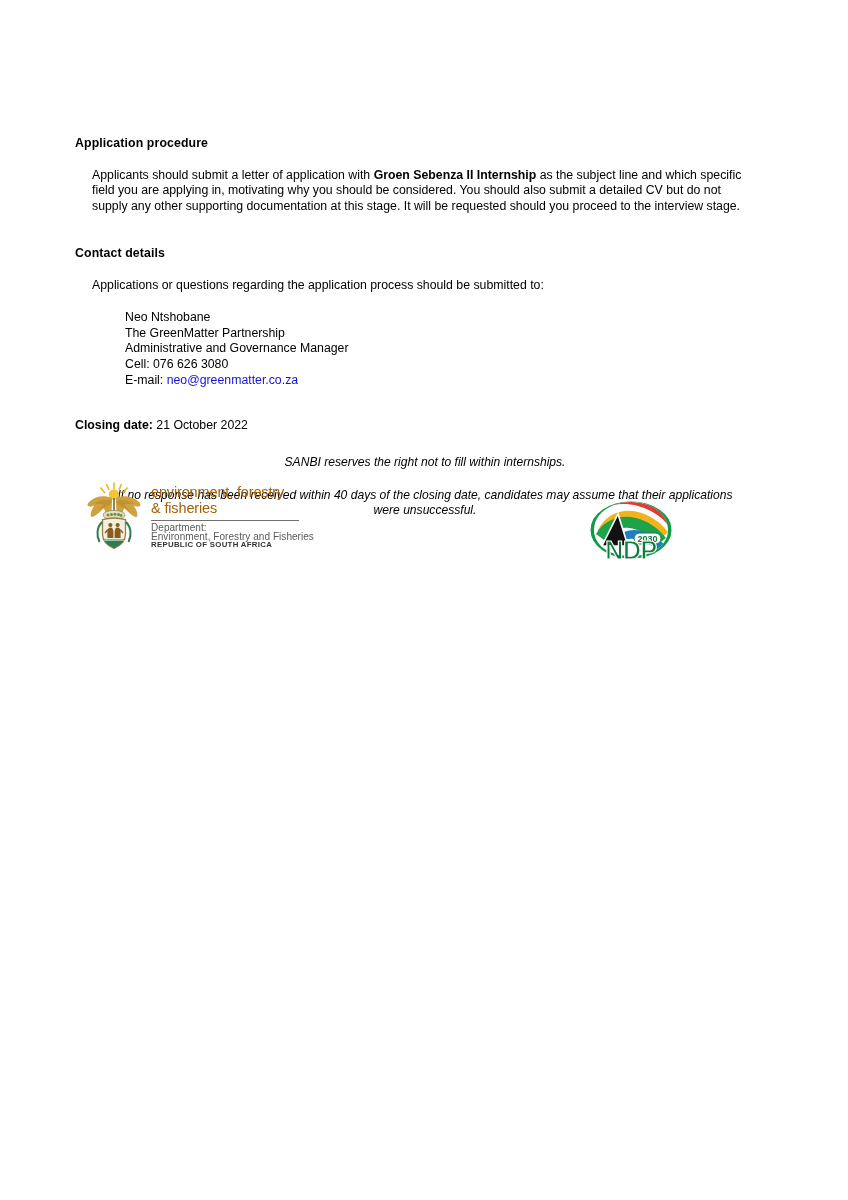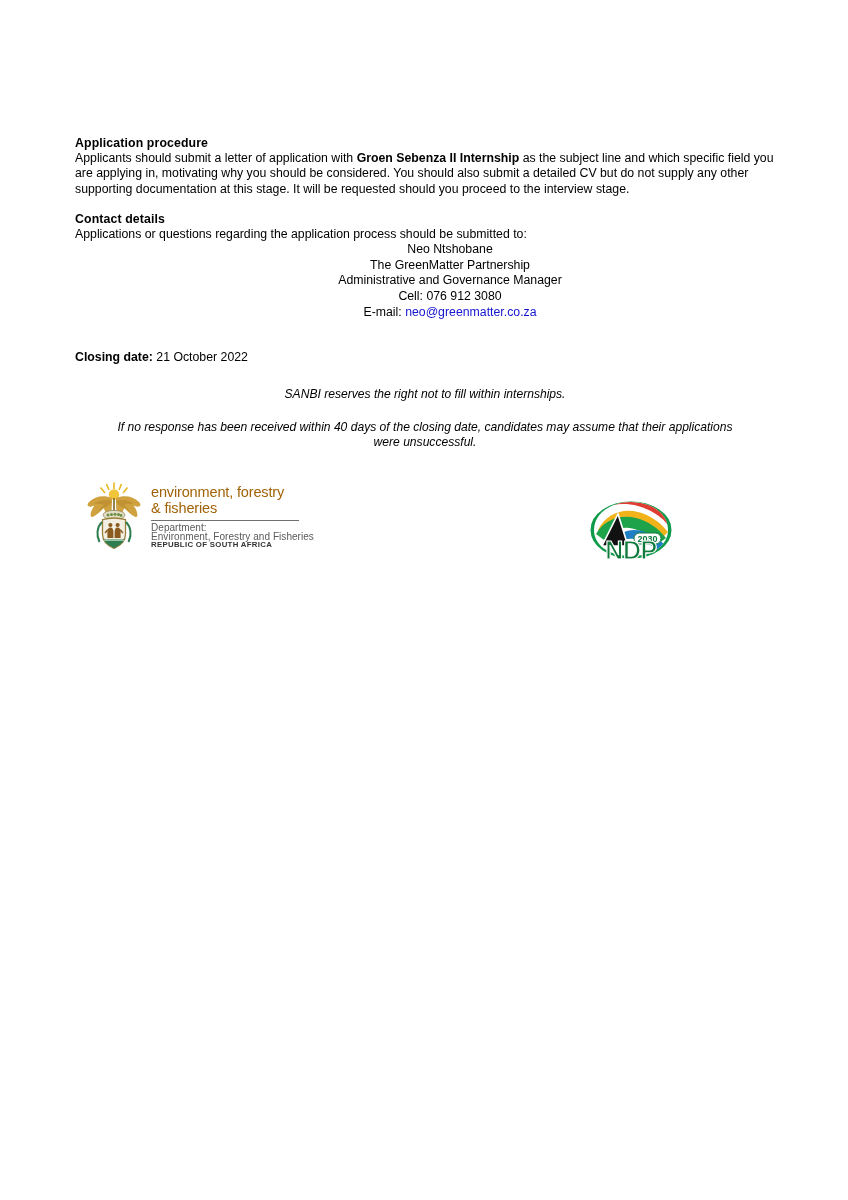--- a/index.html
+++ b/index.html
@@ -44,7 +44,7 @@
   .body-para {
     font-size: 12.3px;
     line-height: 15.2px;
-    margin: 0;
+    margin: 17px;
     text-align: left;
   }
 

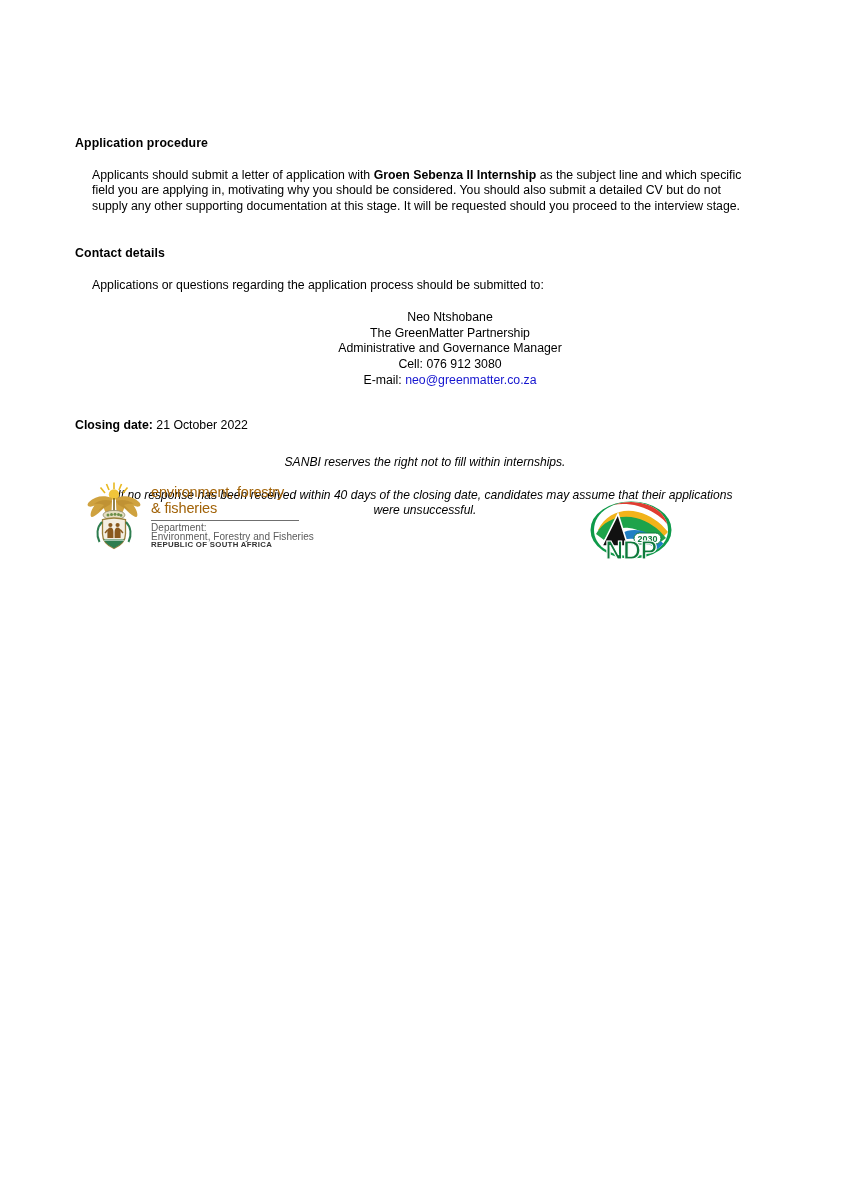--- a/index.html
+++ b/index.html
@@ -59,7 +59,6 @@
     line-height: 15.6px;
     margin: 0;
     white-space: nowrap;
-    text-align: center;
   }
 
   .email-link {

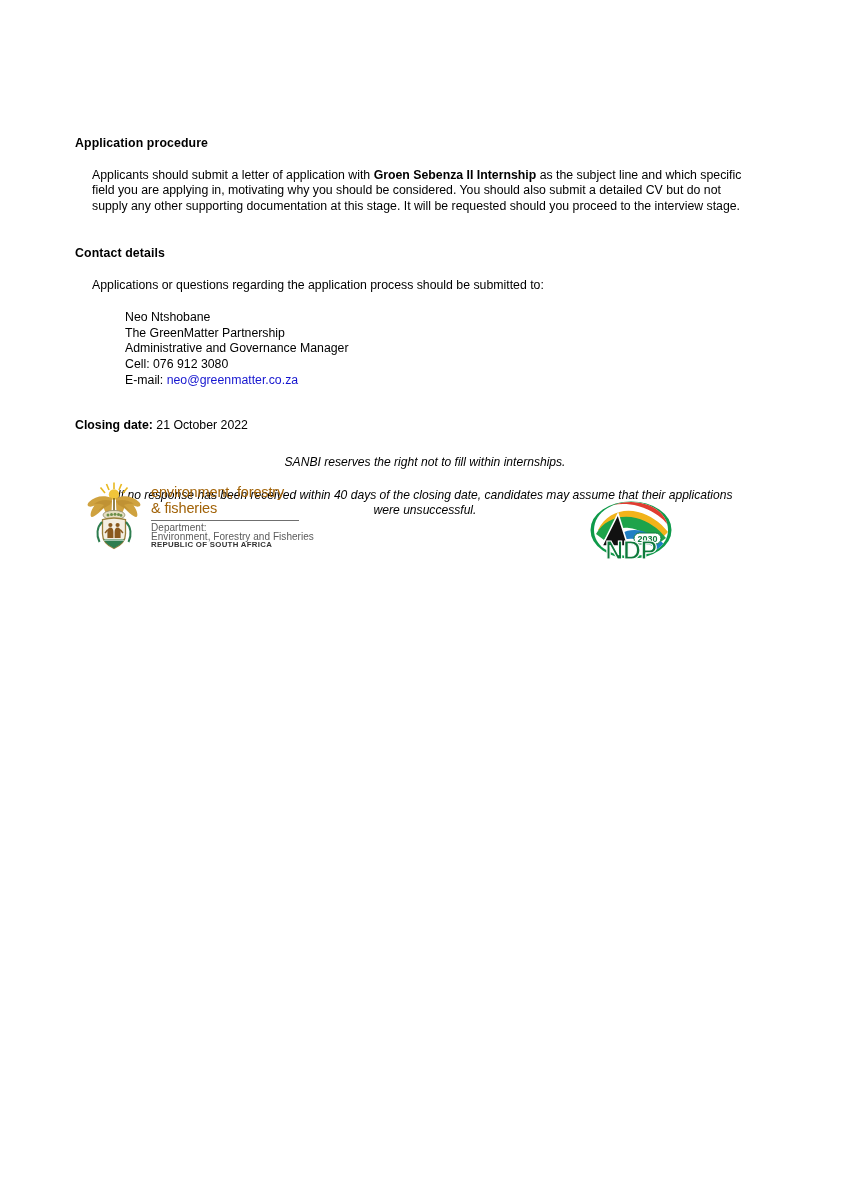--- a/index.html
+++ b/index.html
@@ -186,7 +186,7 @@
         <p class="addr-line">Neo Ntshobane</p>
         <p class="addr-line">The GreenMatter Partnership</p>
         <p class="addr-line">Administrative and Governance Manager</p>
-        <p class="addr-line">Cell: 076 912 3080</p>
+        <p class="addr-line">Cell: 076 626 3080</p>
         <p class="addr-line"><span>E-mail: </span><span class="email-link">neo@greenmatter.co.za</span></p>
       </div>
     </div>

